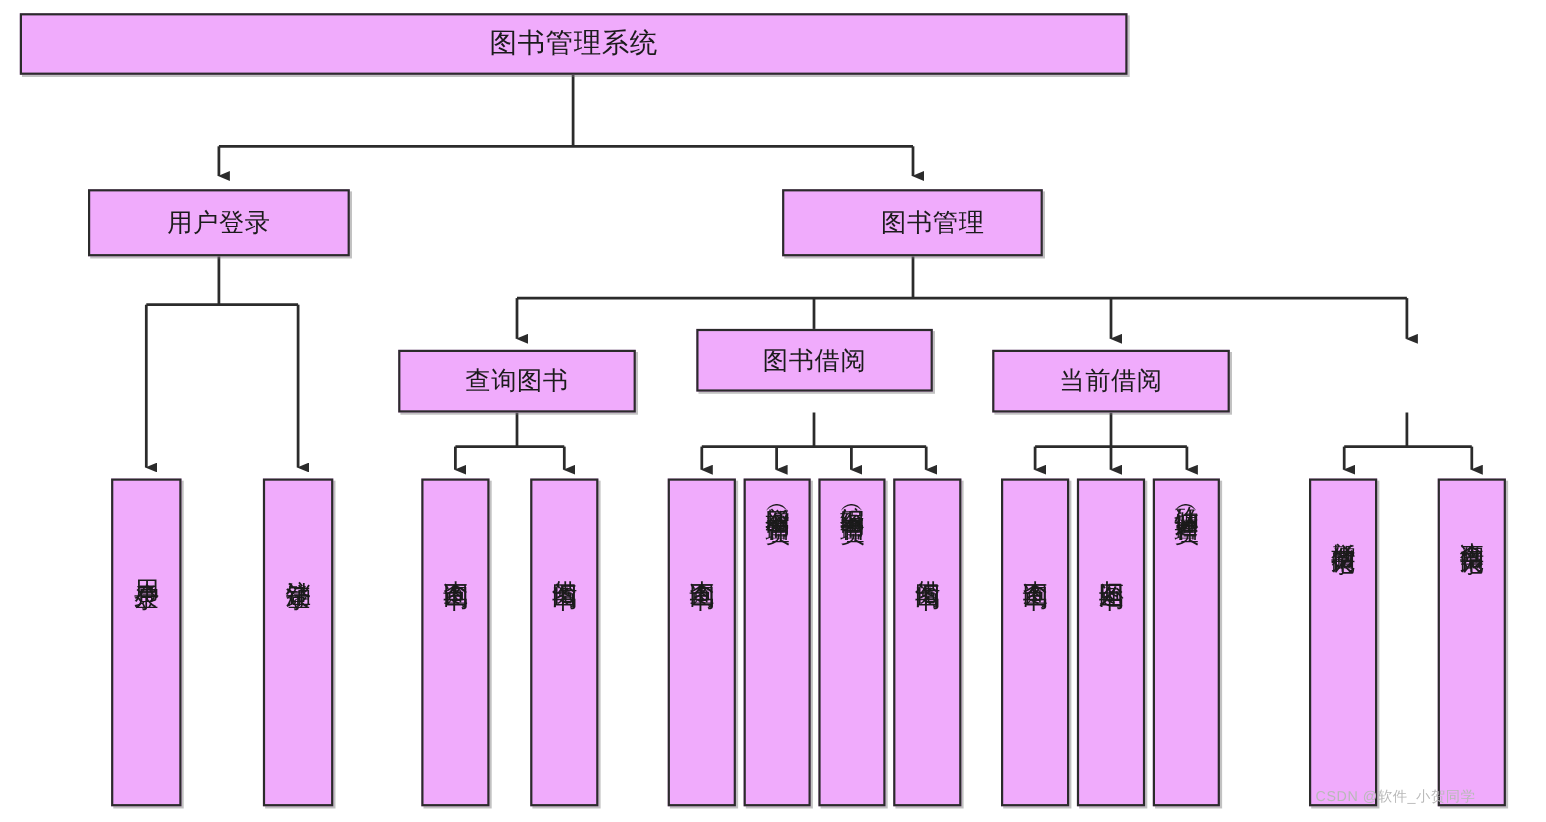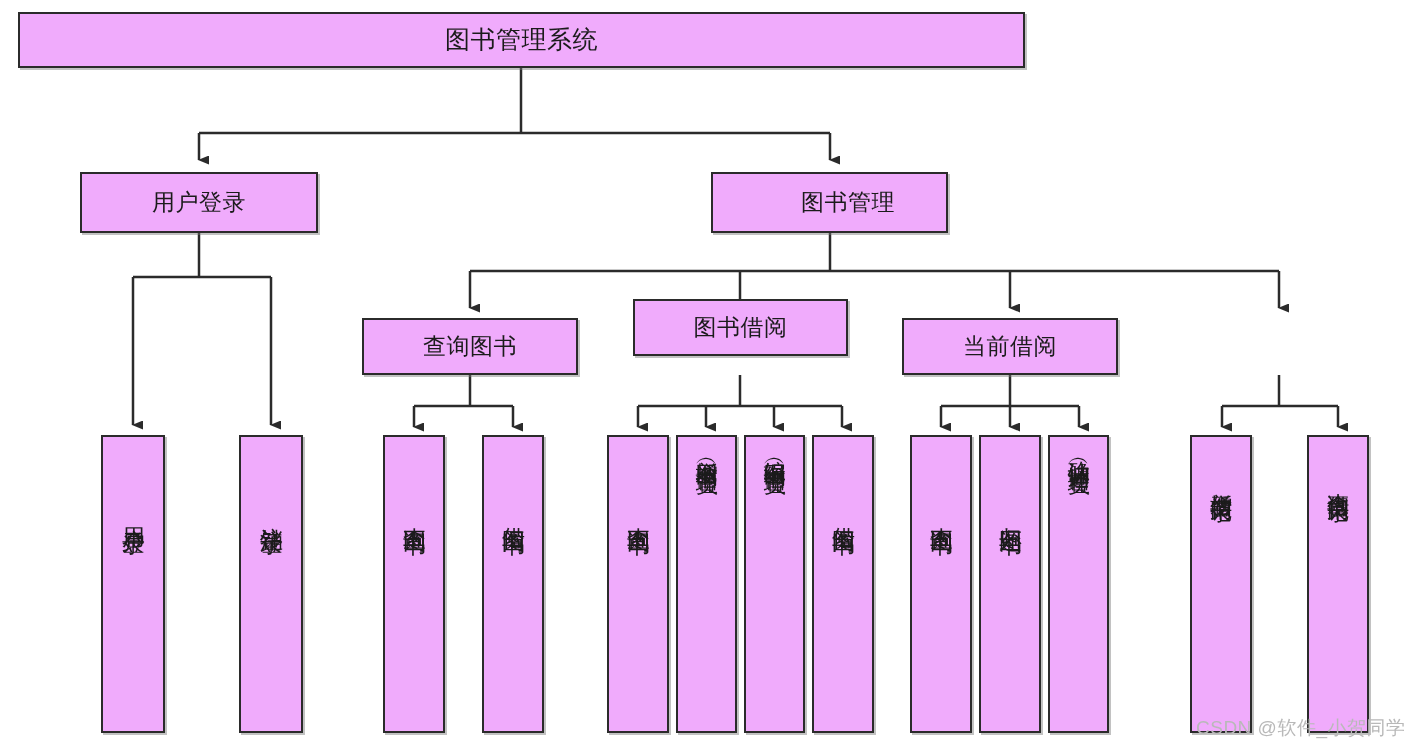--- a/index.html
+++ b/index.html
@@ -74,7 +74,7 @@
   }
   .watermark {
     position: absolute;
-    font-size: 19px;
+    font-size: 13px;
     color: #b9b9b9;
     letter-spacing: 0.5px;
     white-space: nowrap;

